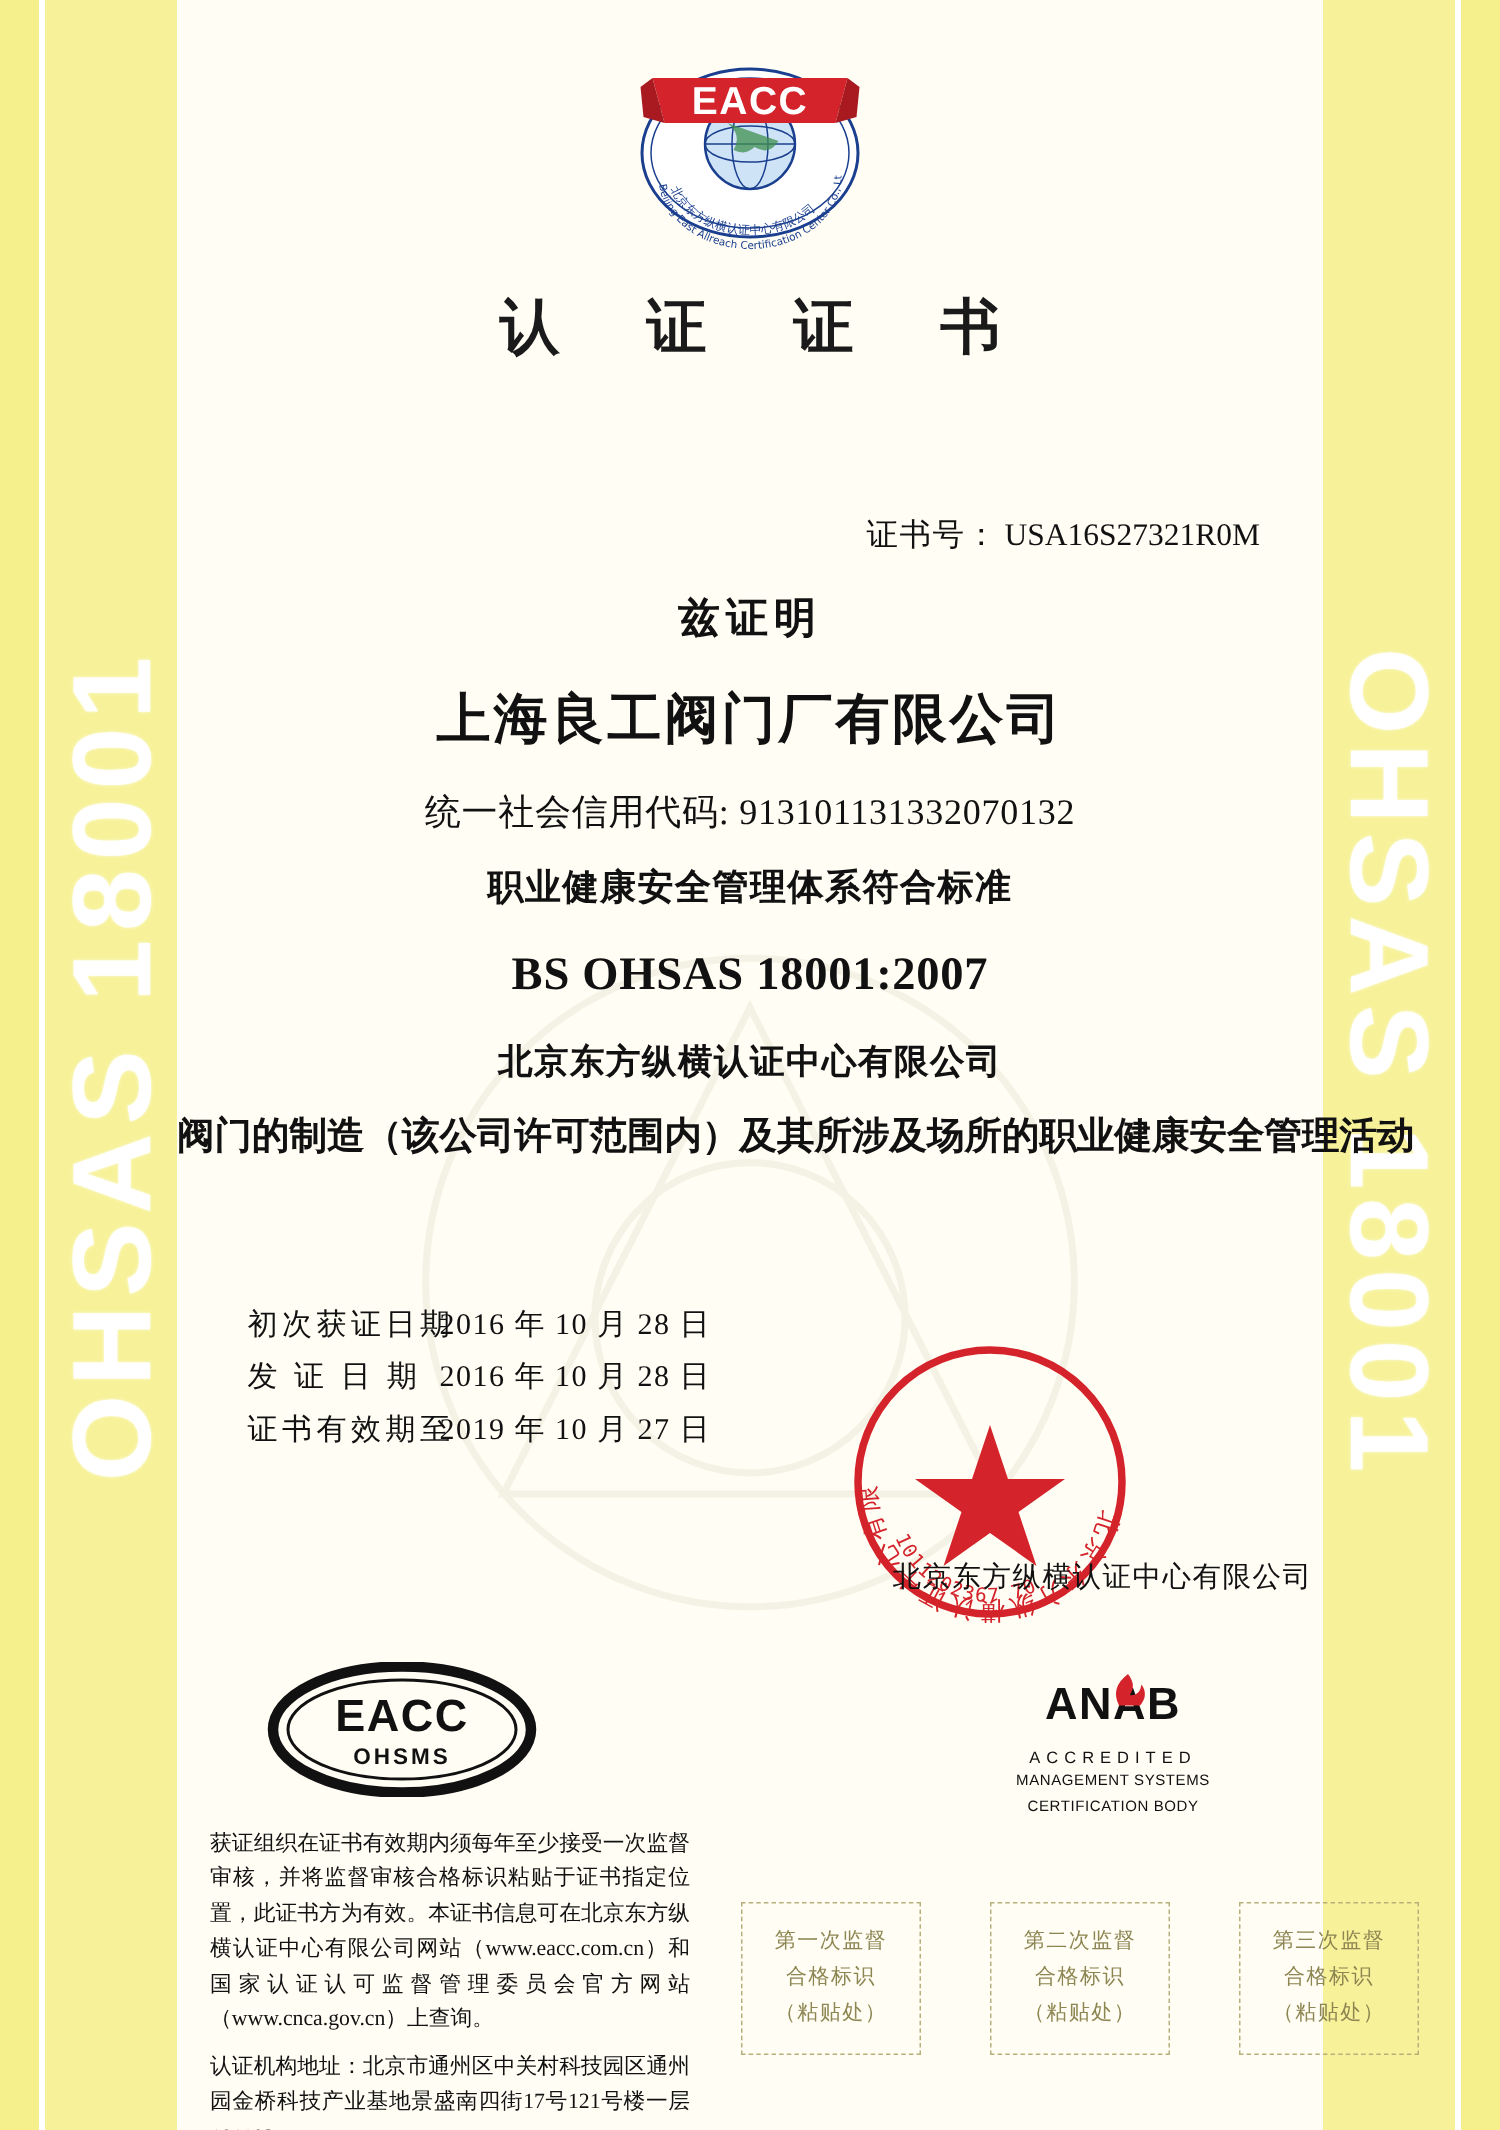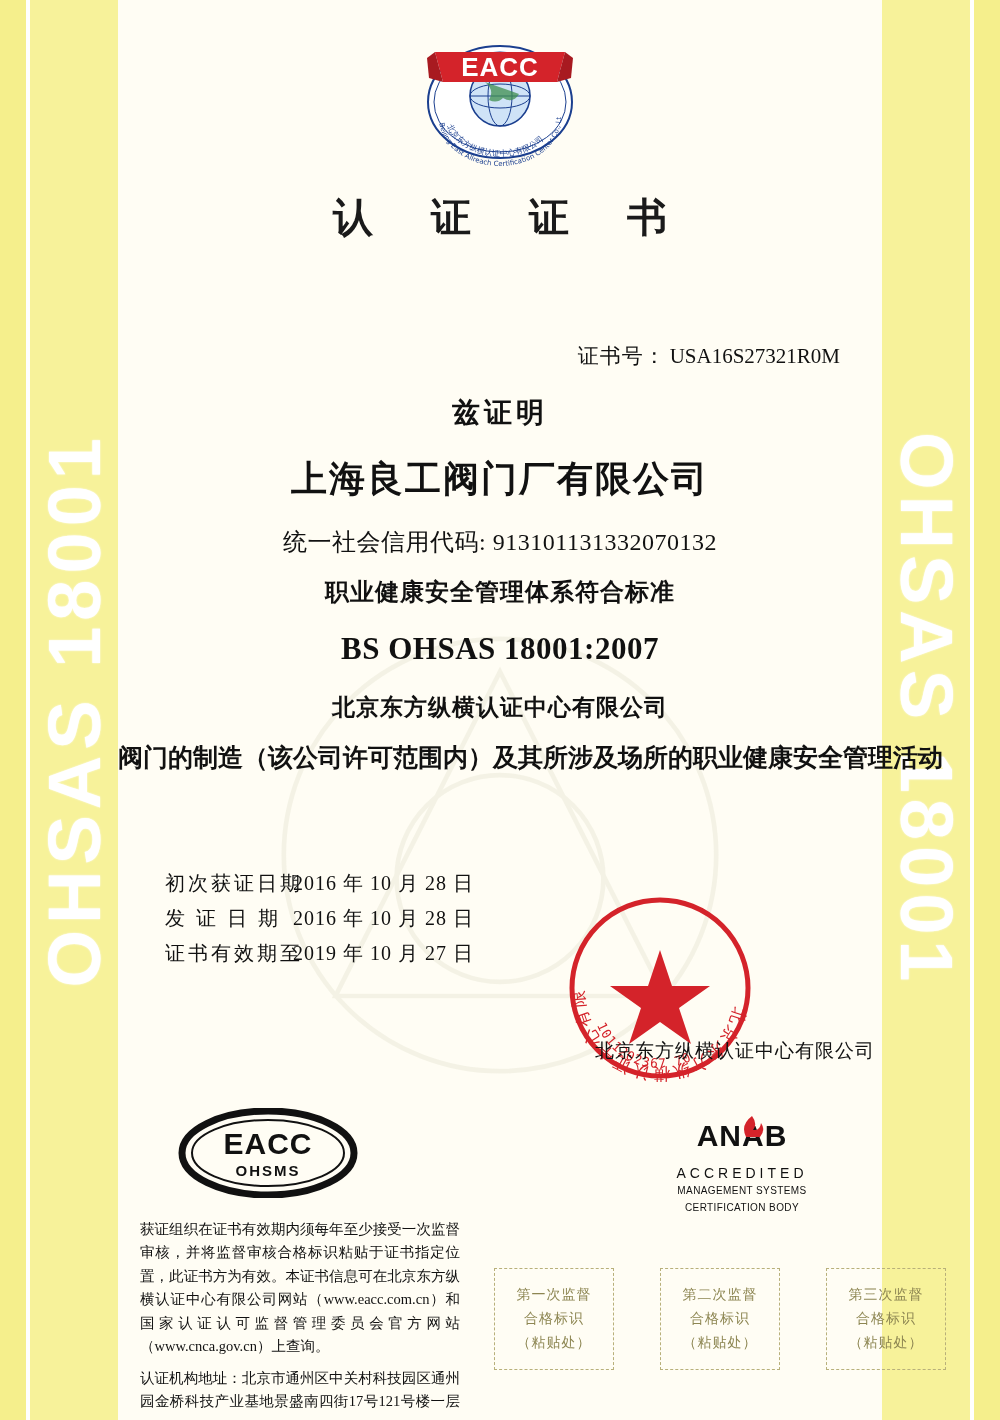--- a/index.html
+++ b/index.html
@@ -105,7 +105,7 @@
   .eacc-ohsms svg{width:100%;height:100%;}
   .anab{position:absolute;left:672px;top:1110px;width:140px;height:92px;text-align:center;}
   .anab svg{width:120px;height:50px;}
-  .anab .acc{font-family:"Liberation Sans", sans-serif;font-size:14px;letter-spacing:4px;color:#111;margin-top:1px;}
+  .anab .acc{font-family:"Liberation Sans", sans-serif;font-size:11px;letter-spacing:4px;color:#111;margin-top:1px;}
   .anab .sub{font-family:Liberation Sans, sans-serif;font-size:10px;letter-spacing:.4px;color:#111;line-height:1.35;margin-top:3px;}
 
   

